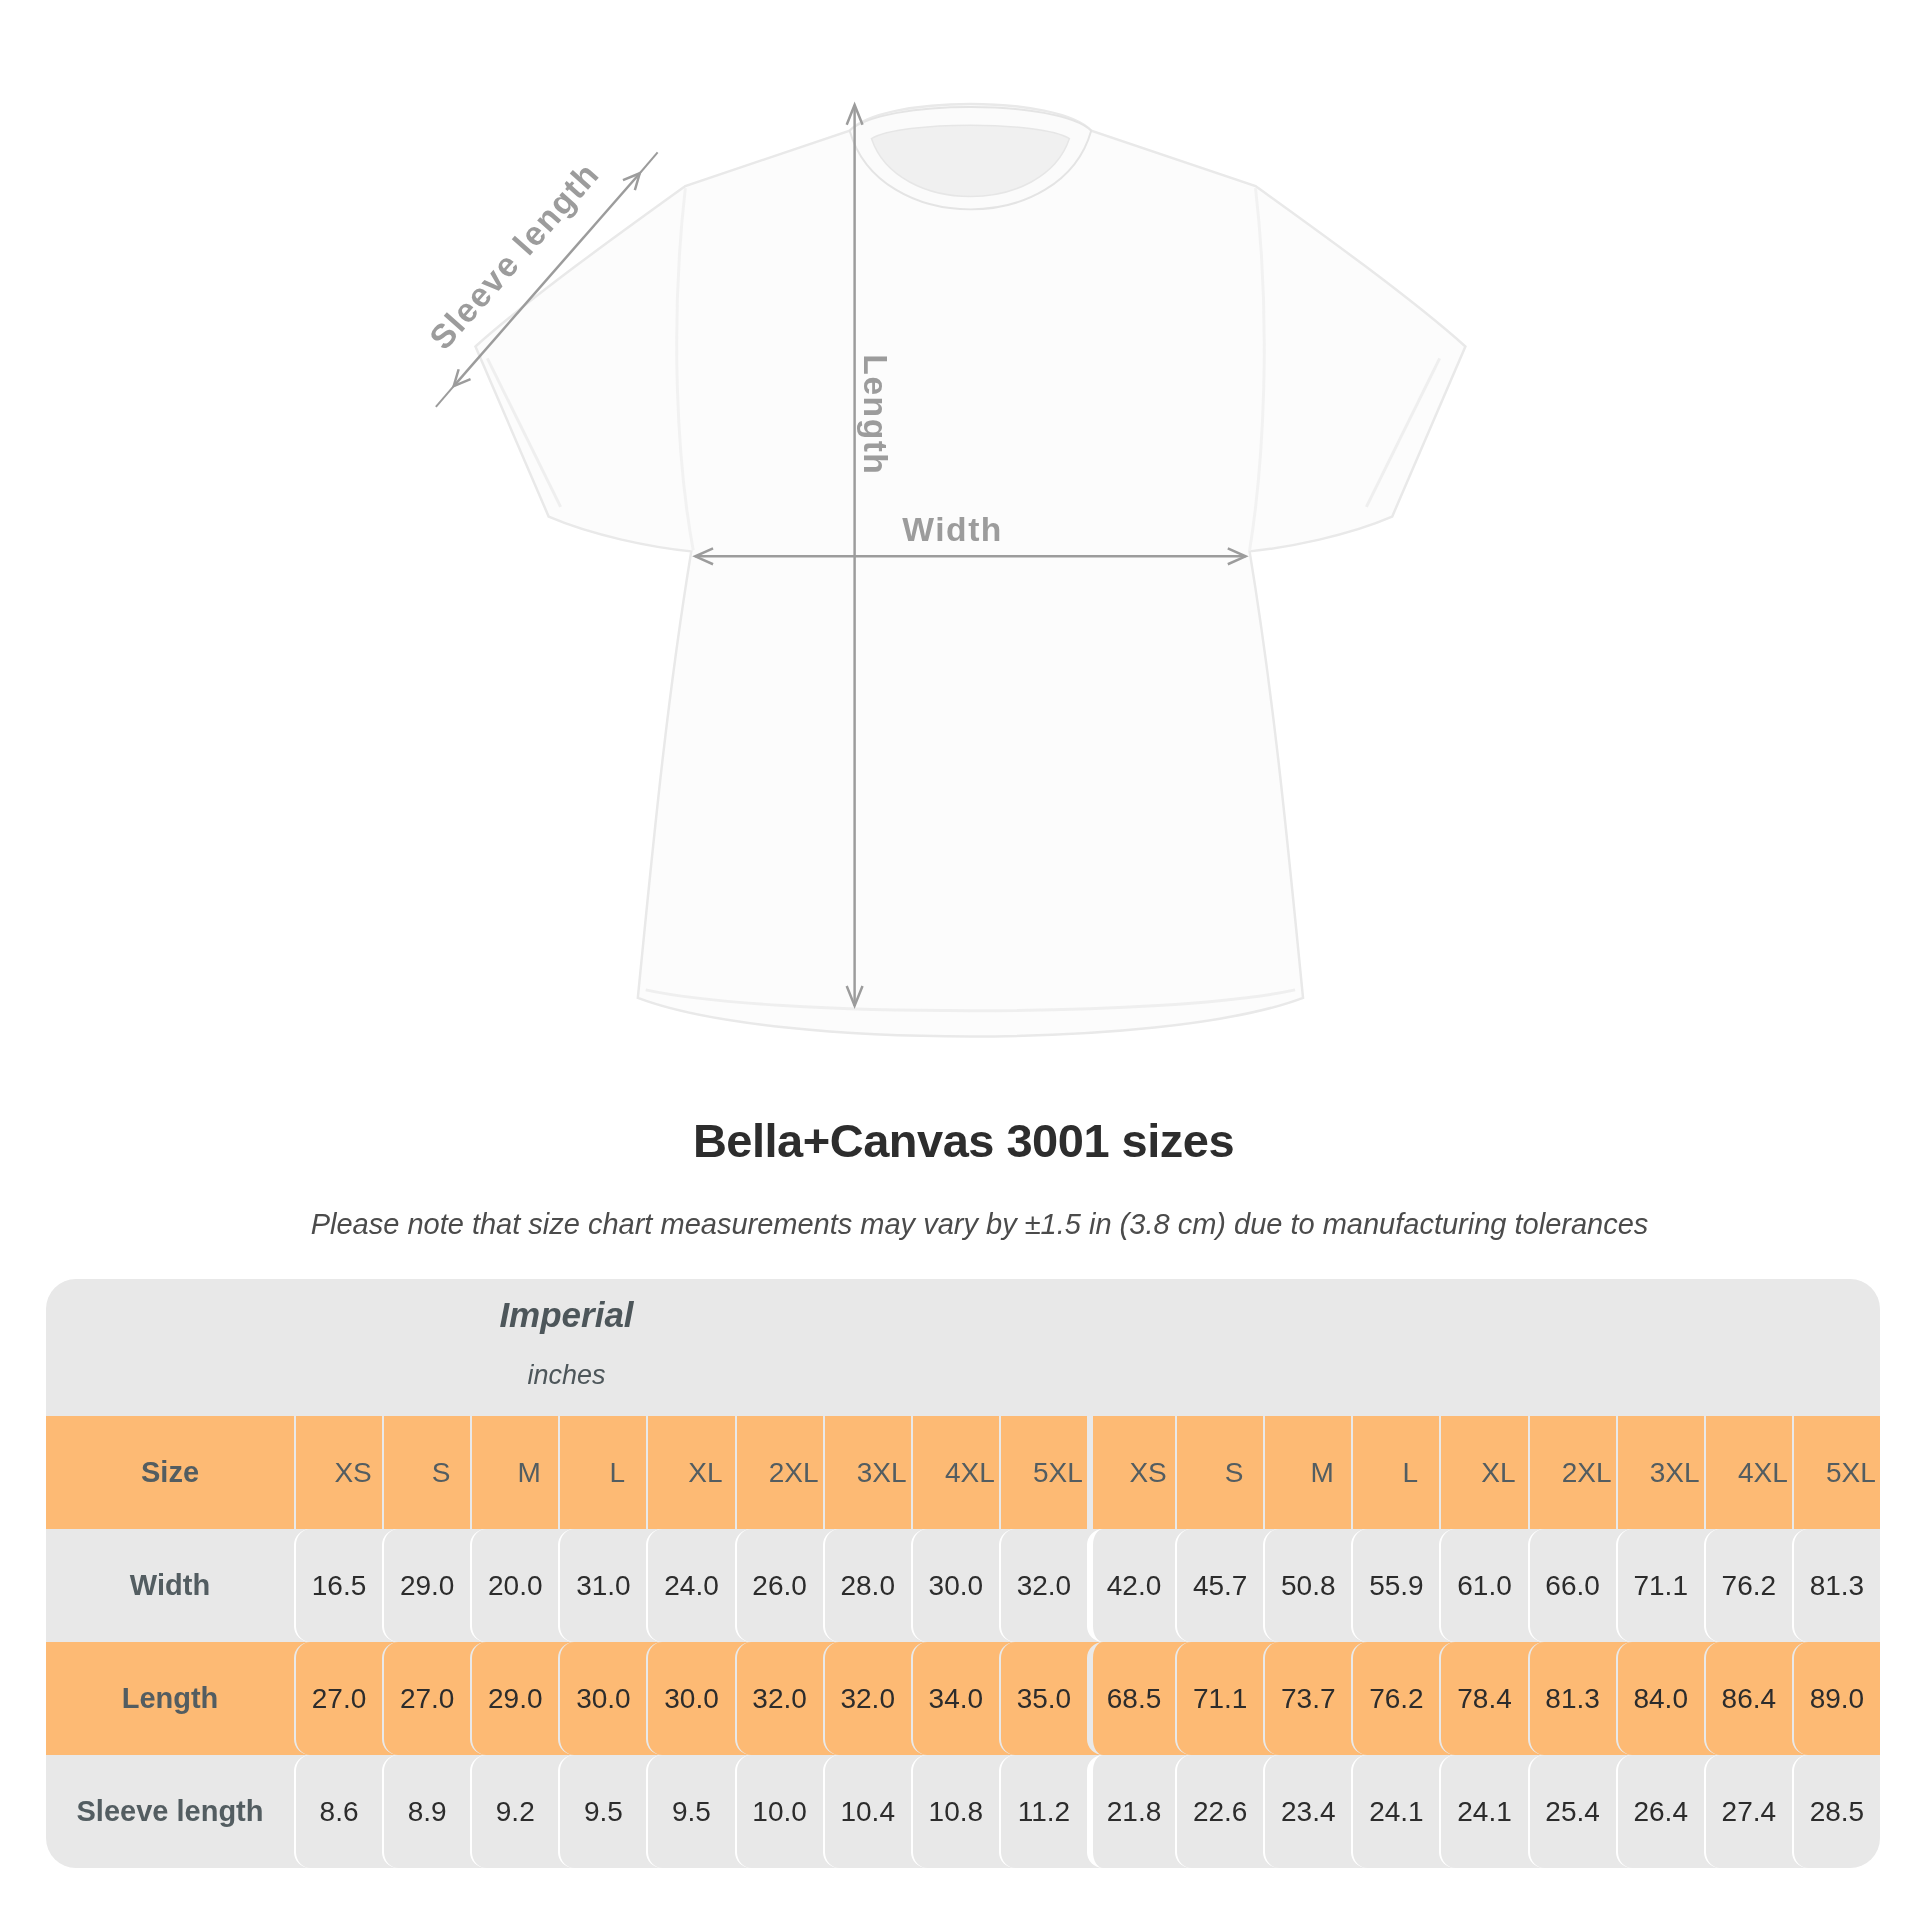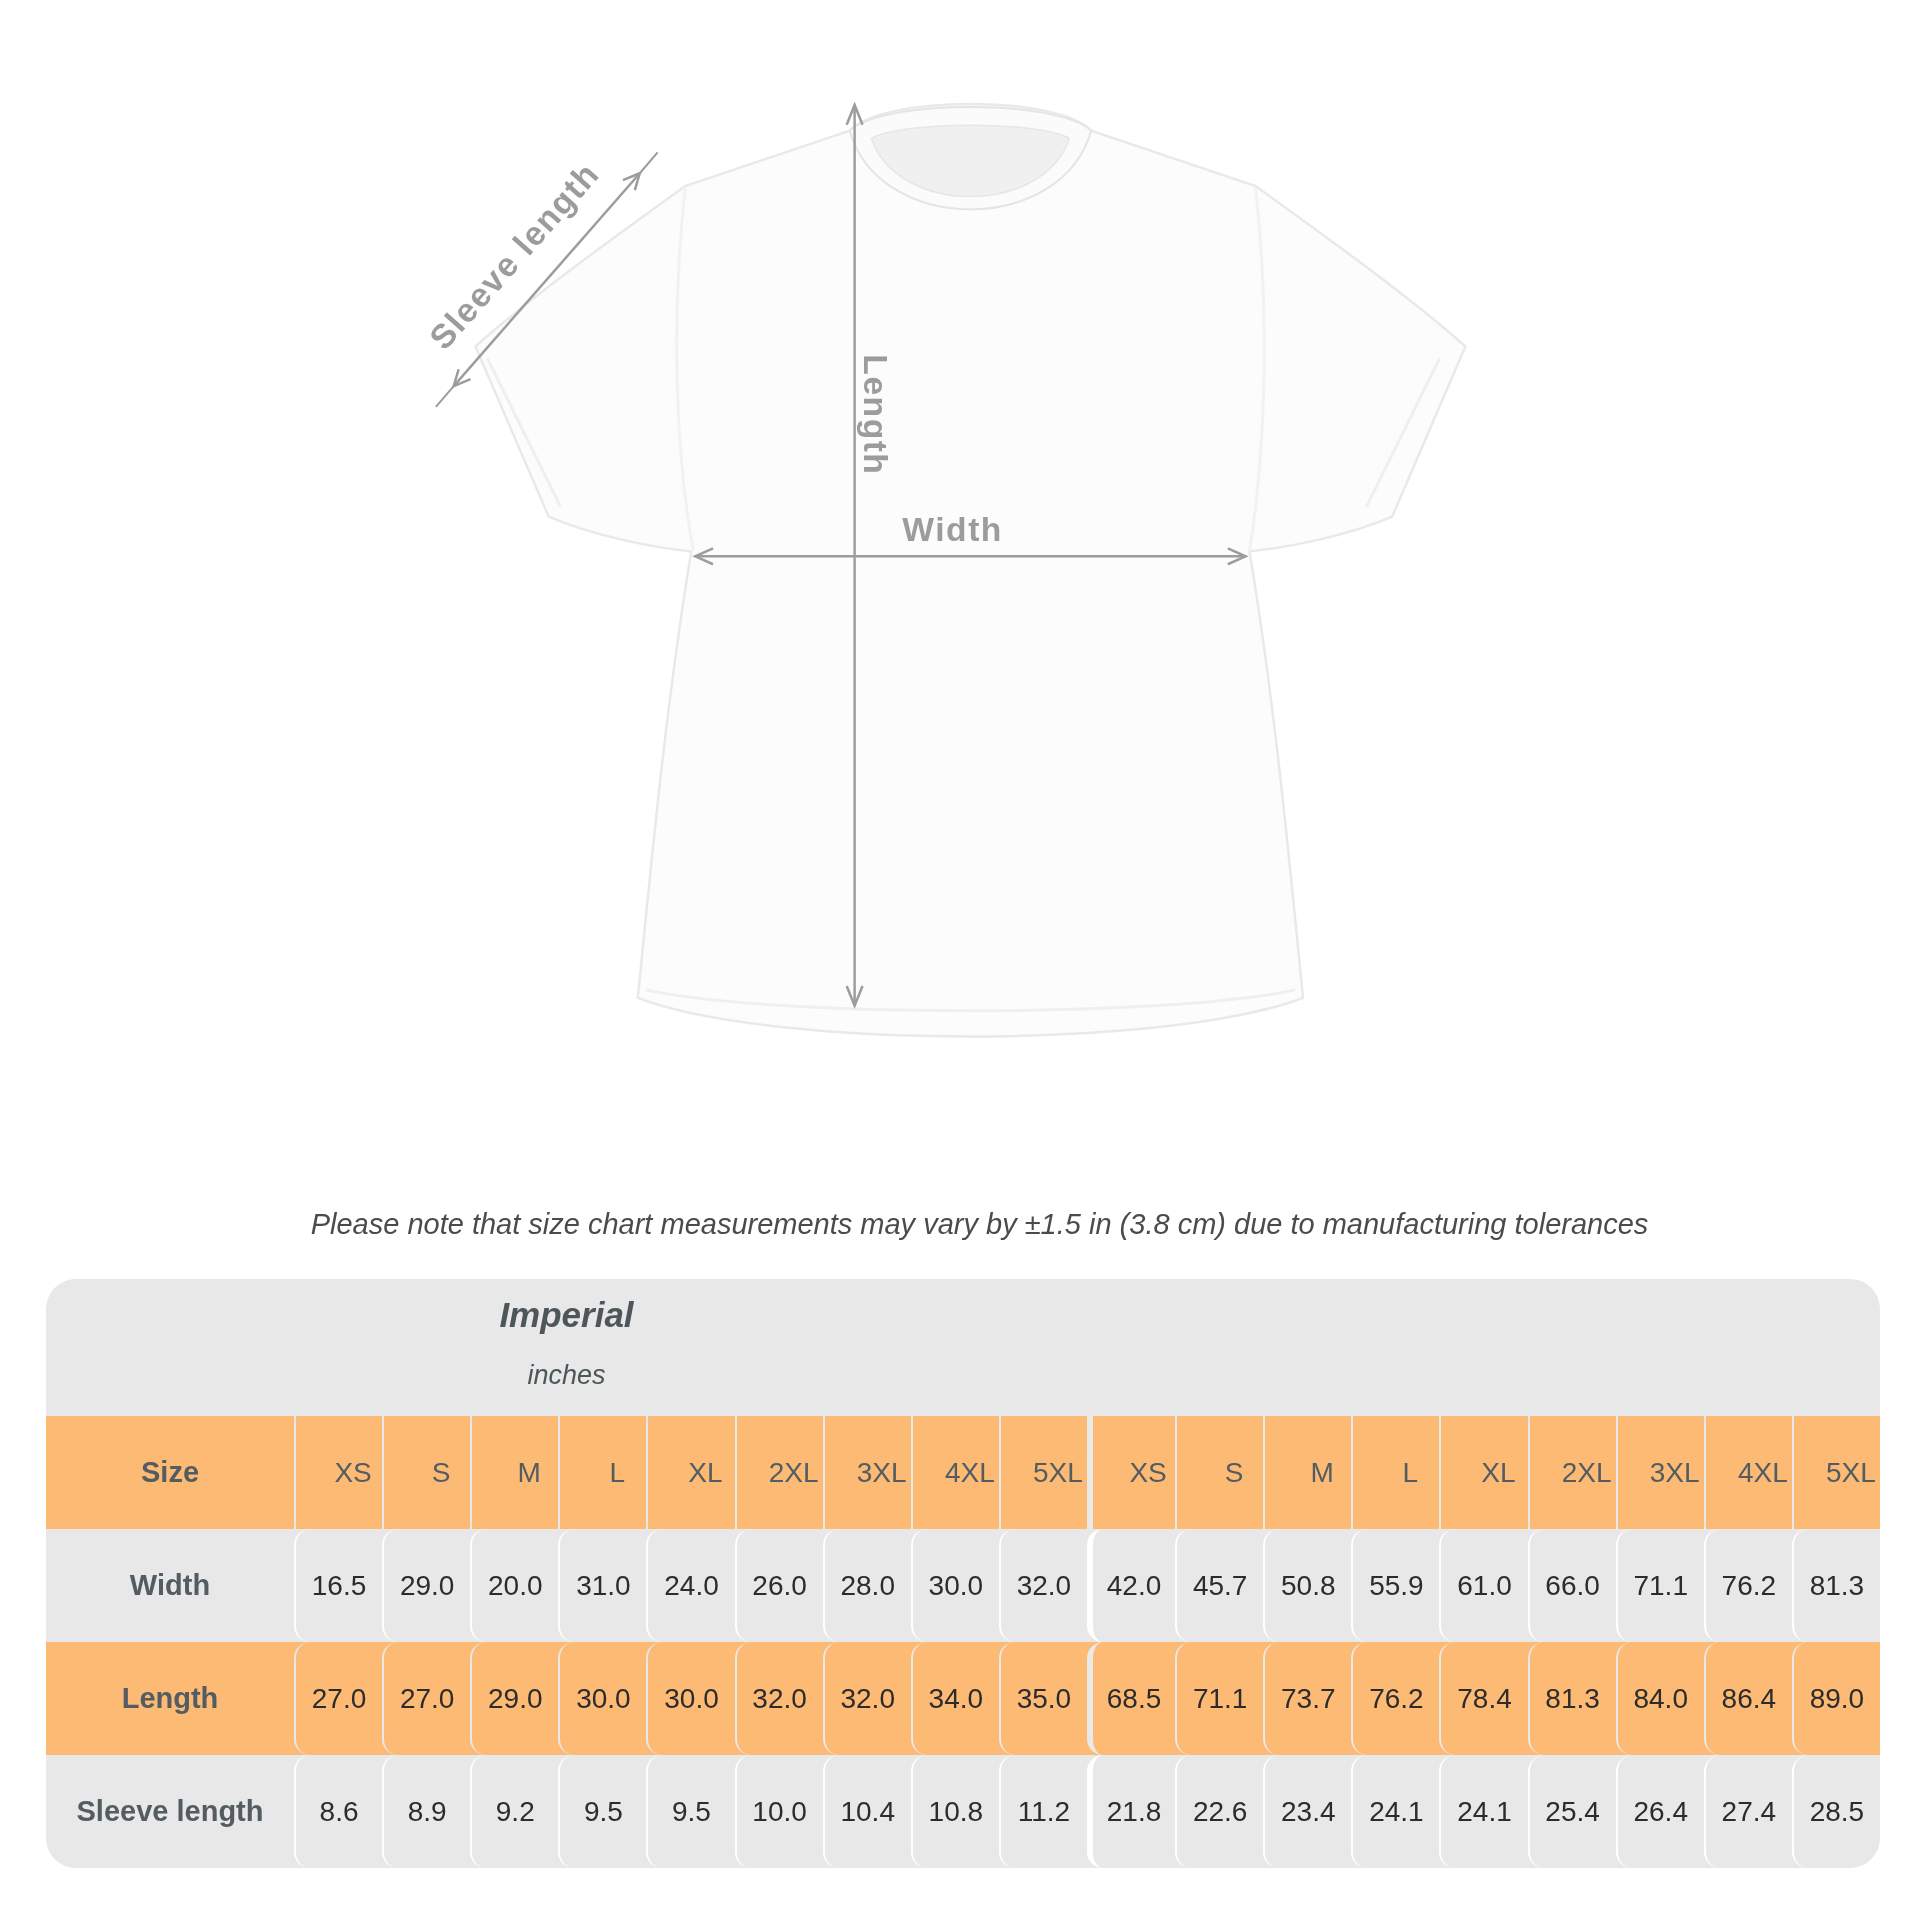--- a/index.html
+++ b/index.html
@@ -97,6 +97,7 @@
     <text class="dim-label" x="962" y="547" text-anchor="middle">Width</text>
   </svg>
 
+  <h1 class="page-title">Bella+Canvas 3001 sizes</h1>
   <p class="page-subtitle">Please note that size chart measurements may vary by ±1.5 in (3.8 cm) due to manufacturing tolerances</p>
 
   <div class="size-table">

